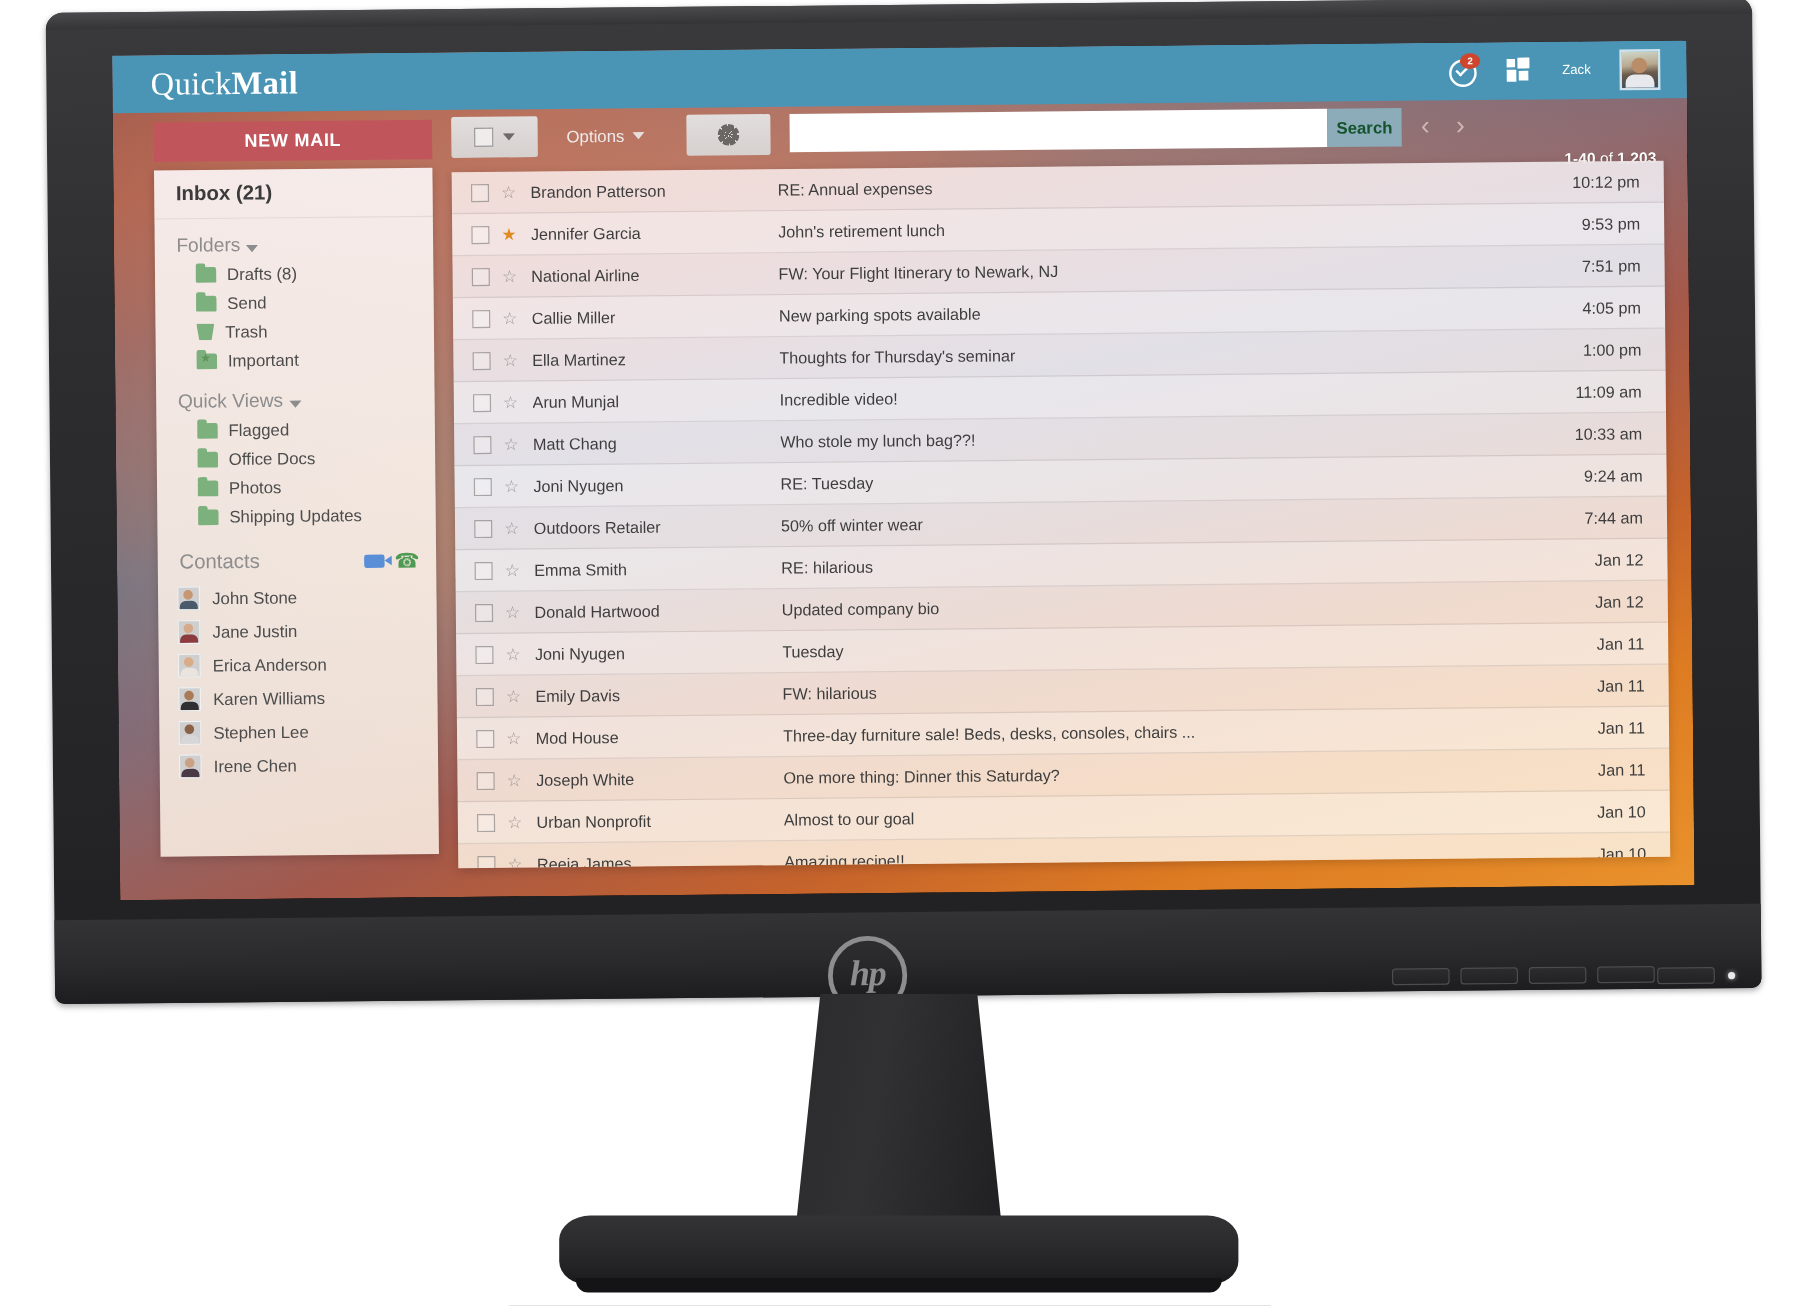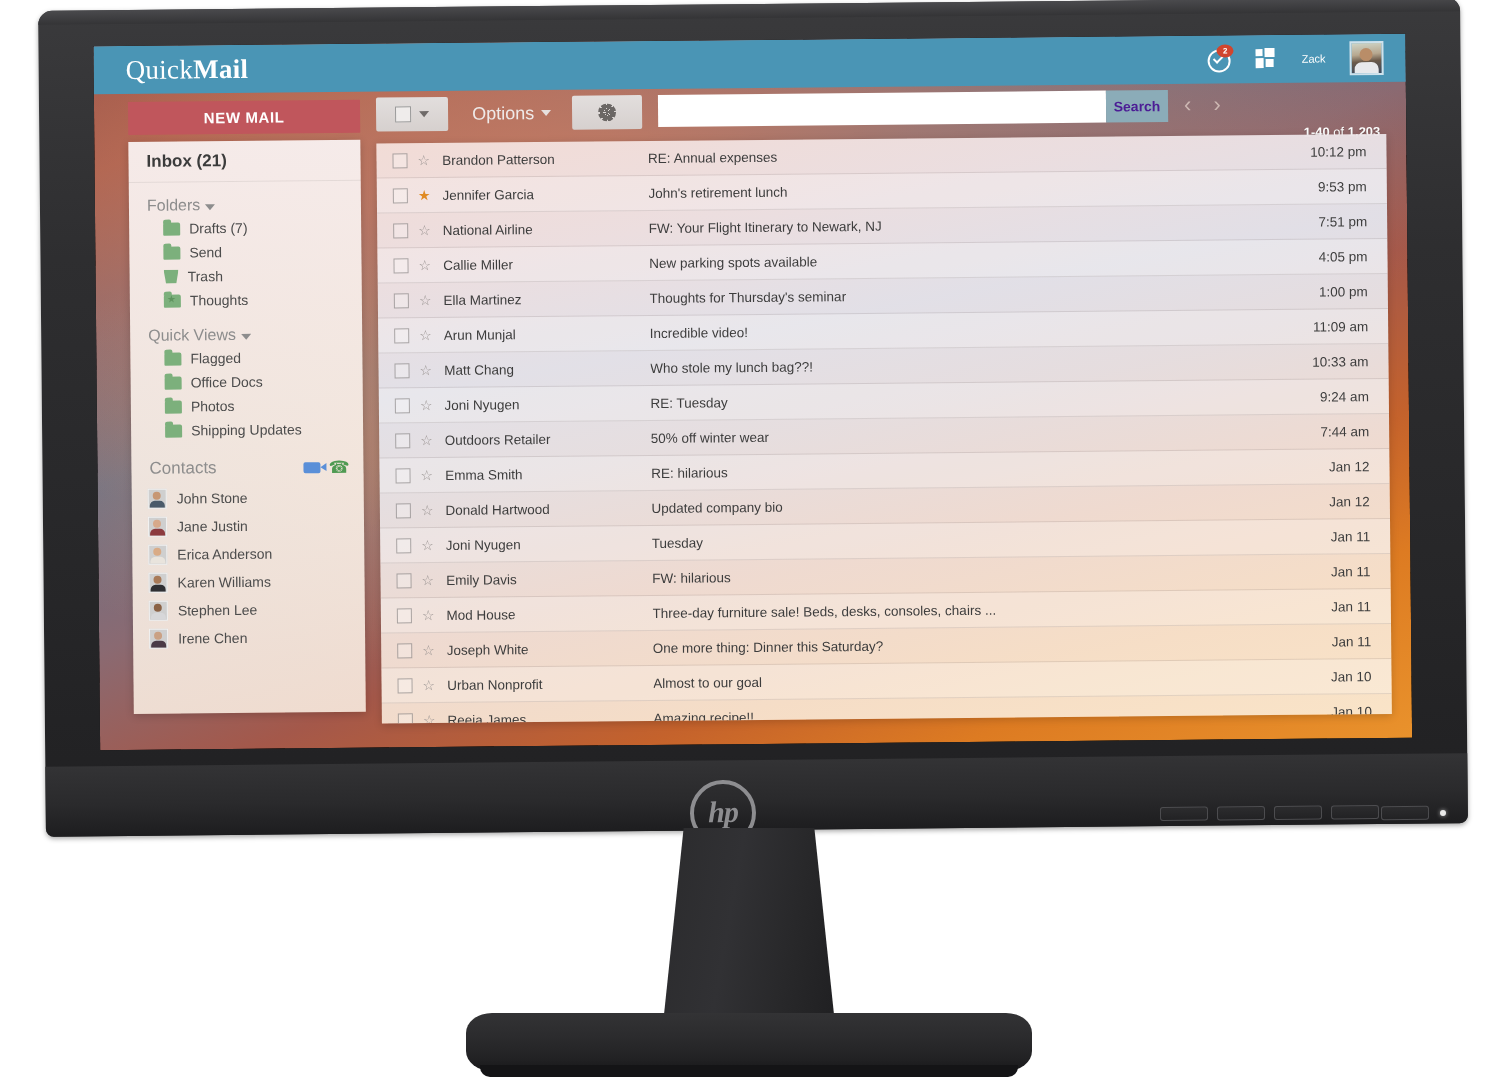--- a/index.html
+++ b/index.html
@@ -222,7 +222,7 @@
   .tb-options {
     position:absolute; left:96px; top:0; height:34px;
     display:flex; align-items:center; gap:7px;
-    color:#efeae9; font-size:18px; cursor:pointer;
+    color:#efeae9; font-size:14px; cursor:pointer;
   }
   .caret-lt {
     width:0;height:0;border-left:5px solid transparent;border-right:5px solid transparent;

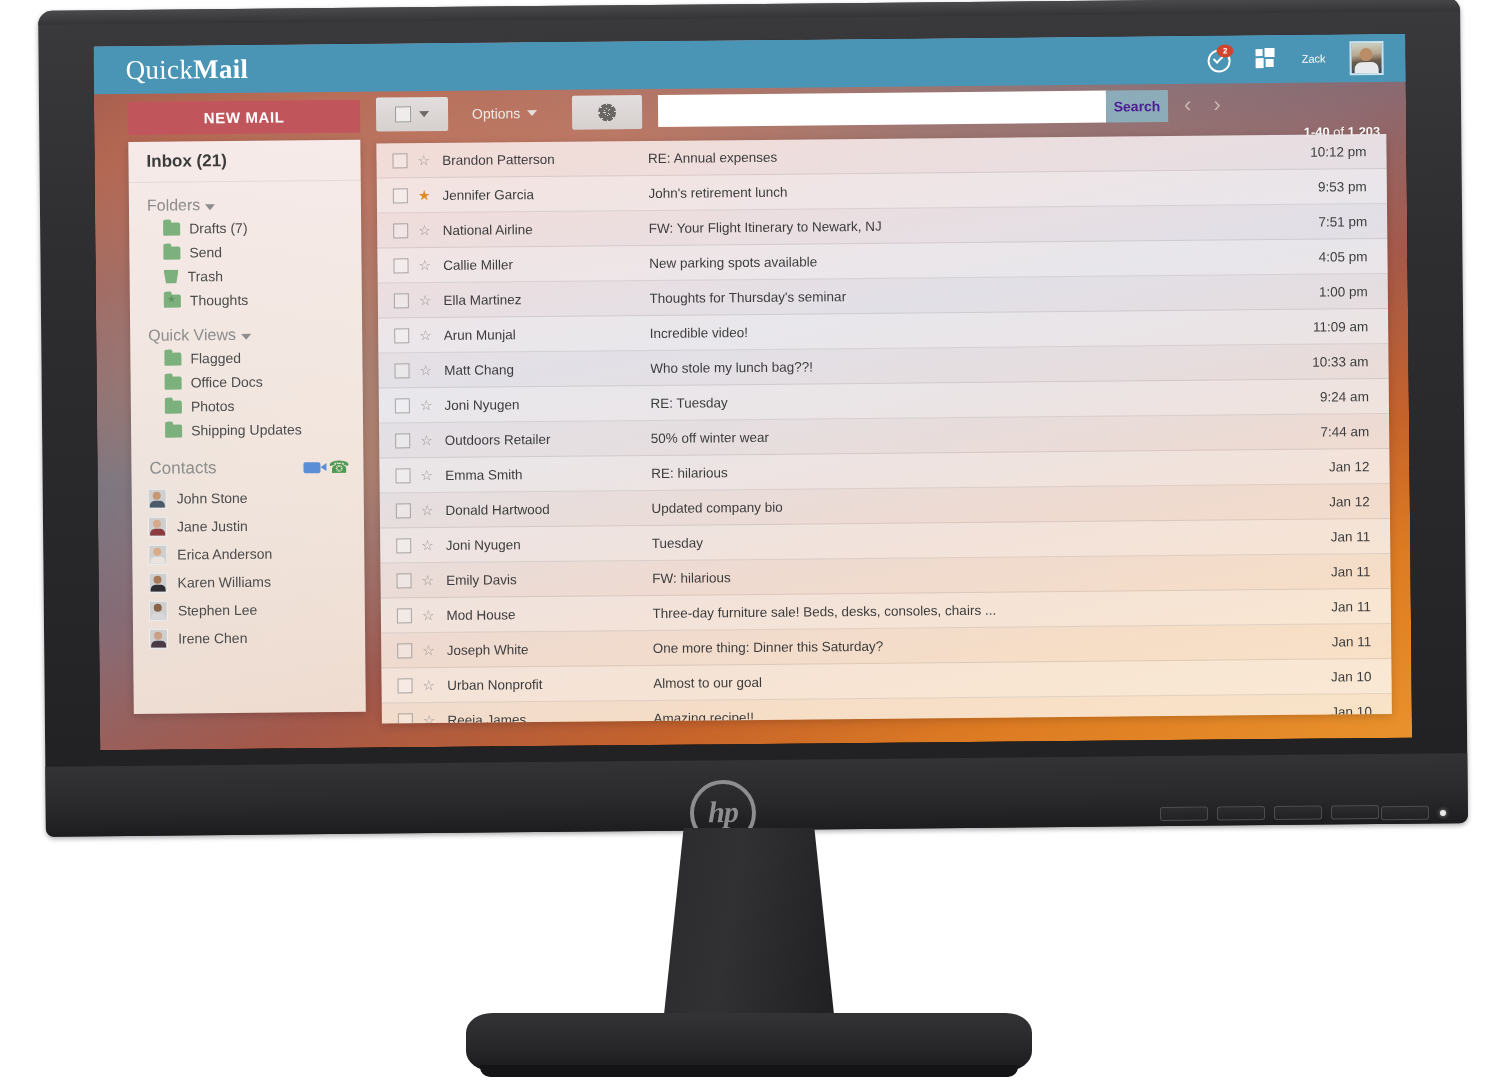--- a/index.html
+++ b/index.html
@@ -248,7 +248,7 @@
     font-family:"Liberation Sans", sans-serif;
   }
   .search-btn {
-    width:62px; background:#8bacb8; color:#4c1d95; font-size:14px; font-weight:700;
+    width:62px; background:#8bacb8; color:#14532d; font-size:14px; font-weight:700;
     display:flex;align-items:center;justify-content:center; cursor:pointer;
   }
   .pager { position:absolute; left:808px; top:4px; display:flex; gap:22px; }

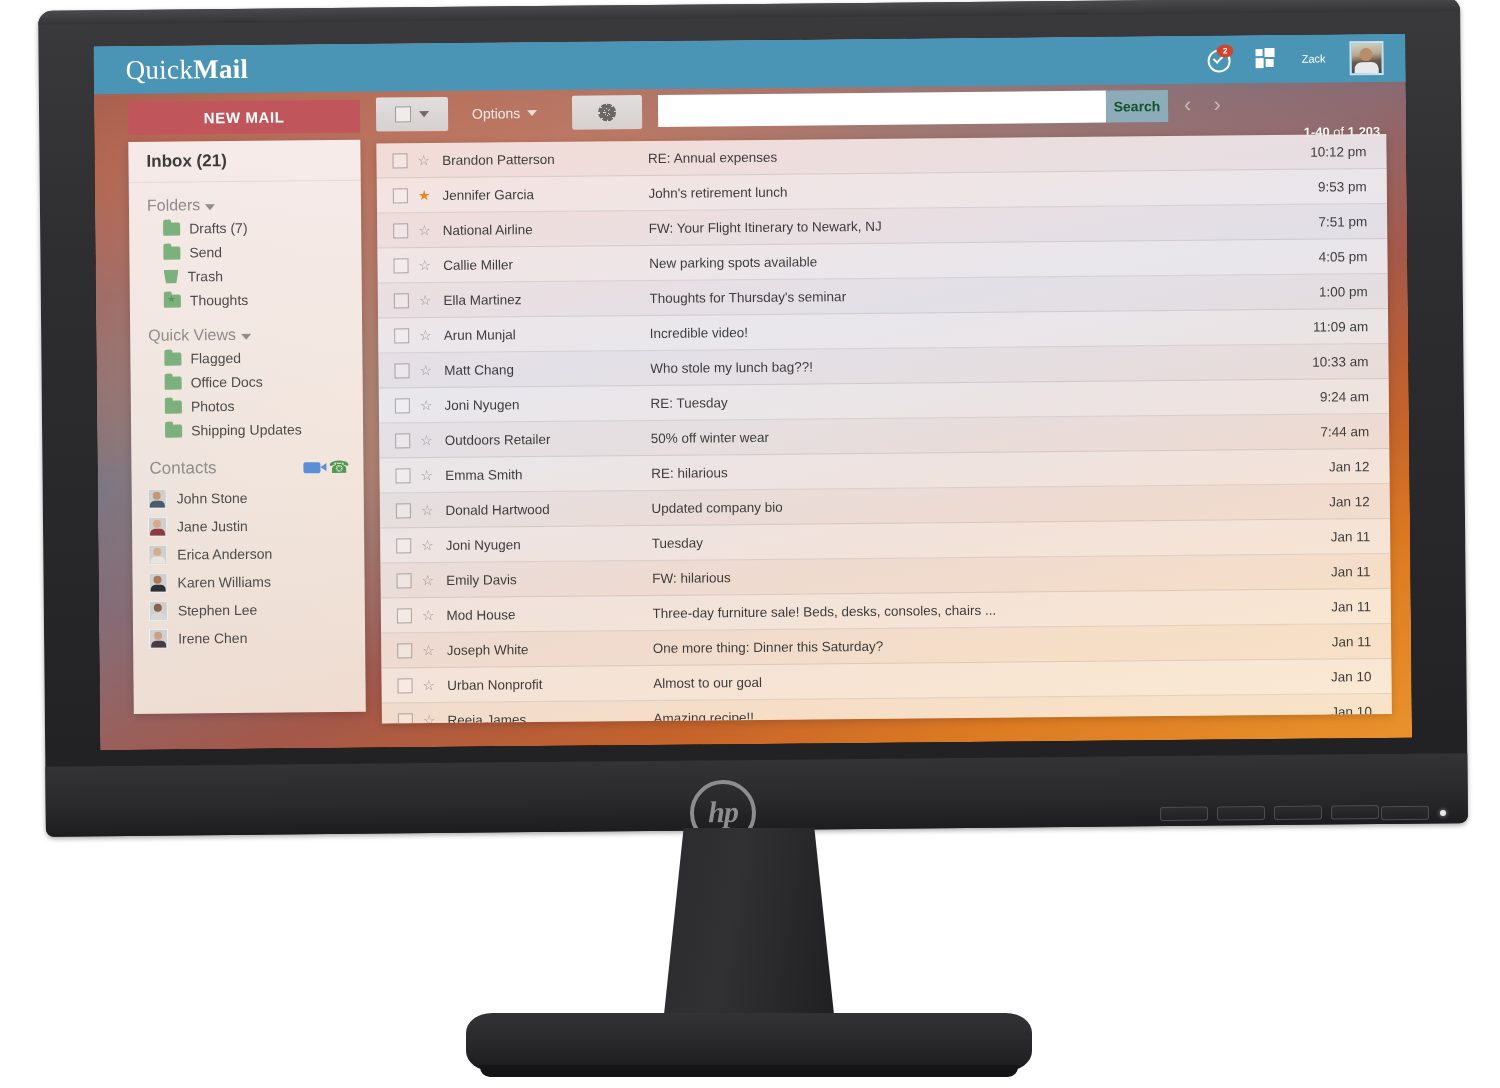--- a/index.html
+++ b/index.html
@@ -371,7 +371,7 @@
         </div>
         <div class="sb-item">
           <span class="folder"></span>
-          <span>Drafts (7)</span>
+          <span>Drafts (8)</span>
         </div>
         <div class="sb-item">
           <span class="folder"></span>

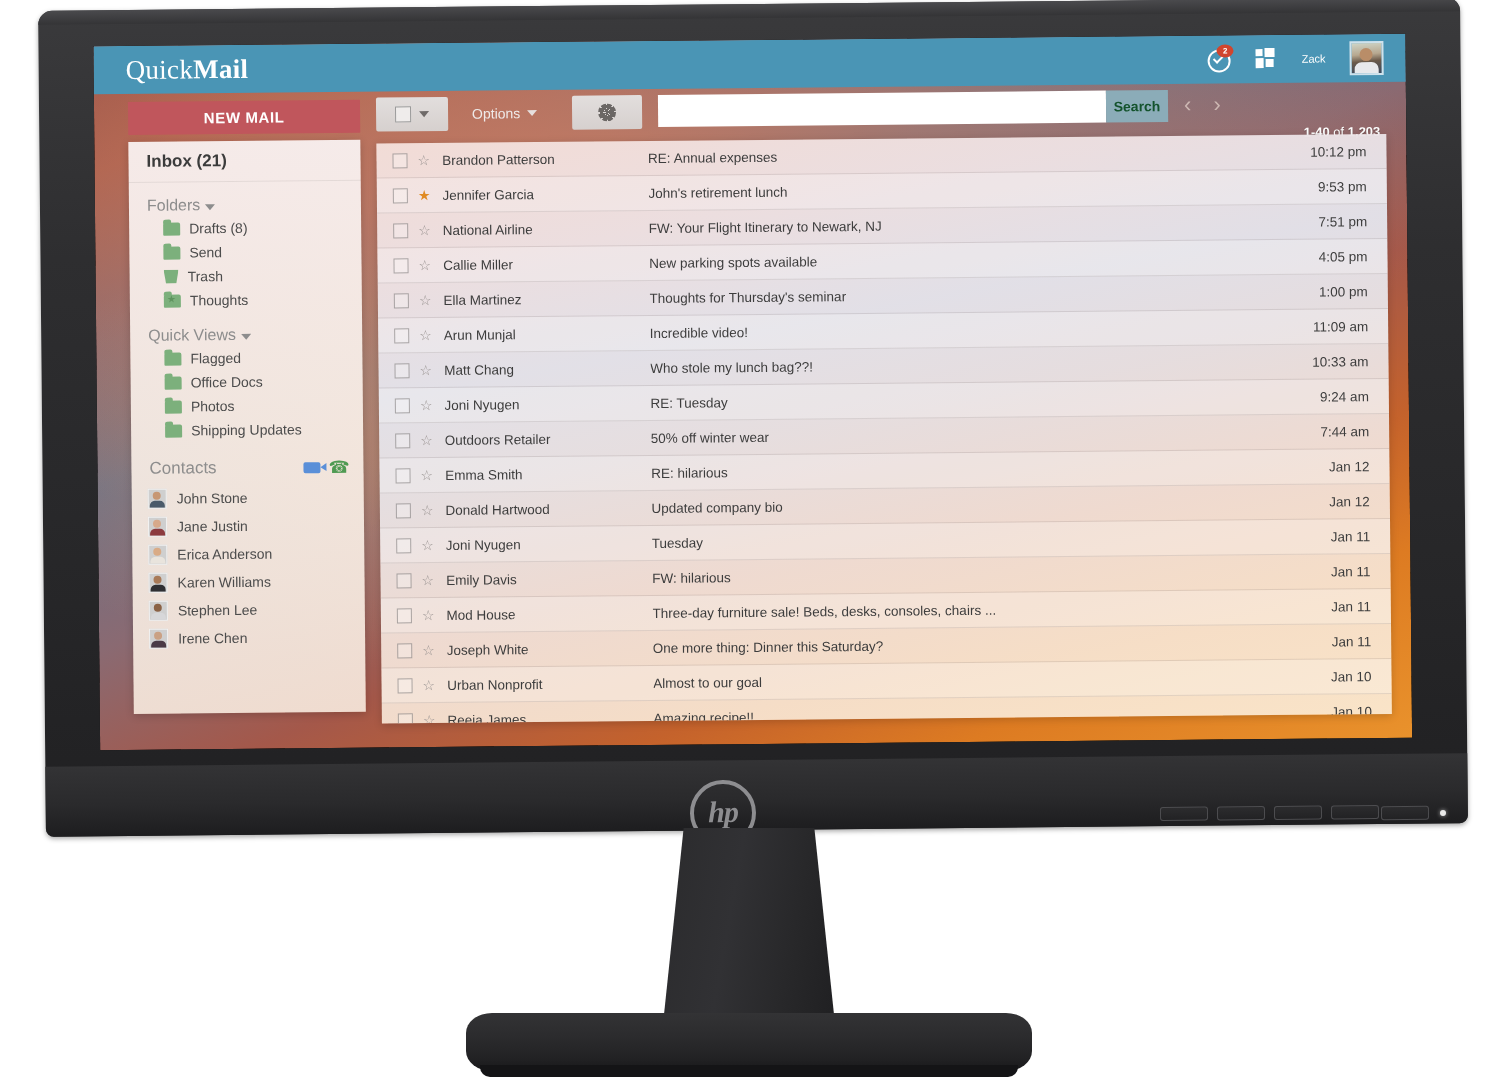--- a/index.html
+++ b/index.html
@@ -383,7 +383,7 @@
         </div>
         <div class="sb-item">
           <span class="folder star"></span>
-          <span>Thoughts</span>
+          <span>Important</span>
         </div>
 
         <div class="sb-section">

